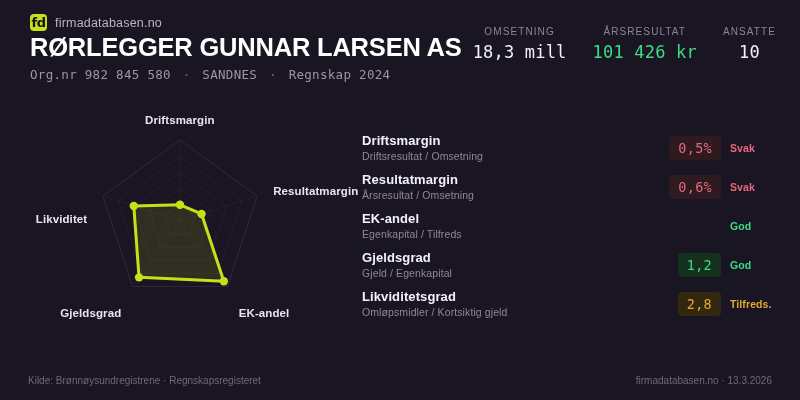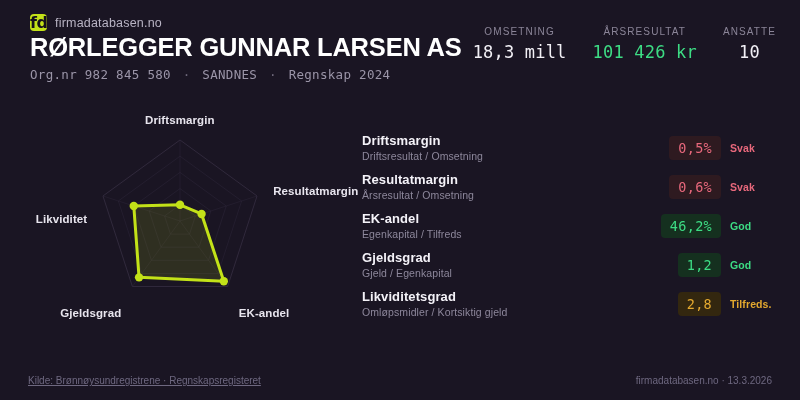--- a/index.html
+++ b/index.html
@@ -18,7 +18,7 @@
   .brand-badge {
     width: 17px; height: 17px; border-radius: 4px;
     background: #c3e218; color: #15121c;
-    font-size: 16px; font-weight: bold; line-height: 17px; text-align: center;
+    font-size: 13px; font-weight: bold; line-height: 17px; text-align: center;
     font-family: "DejaVu Sans", sans-serif; letter-spacing: -0.5px;
   }
   .brand-name { color: #b9b4c4; font-size: 12.5px; letter-spacing: 0.2px; }

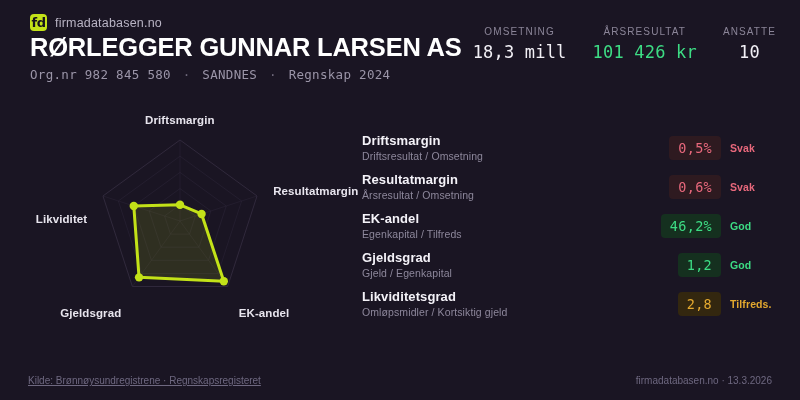--- a/index.html
+++ b/index.html
@@ -174,7 +174,6 @@
         <div class="metric-formula">Egenkapital / Tilfreds</div>
       </div>
       <div class="metric-right">
-        <div class="metric-chip">46,2%</div>
         <div class="metric-verdict">God</div>
       </div>
     </div>

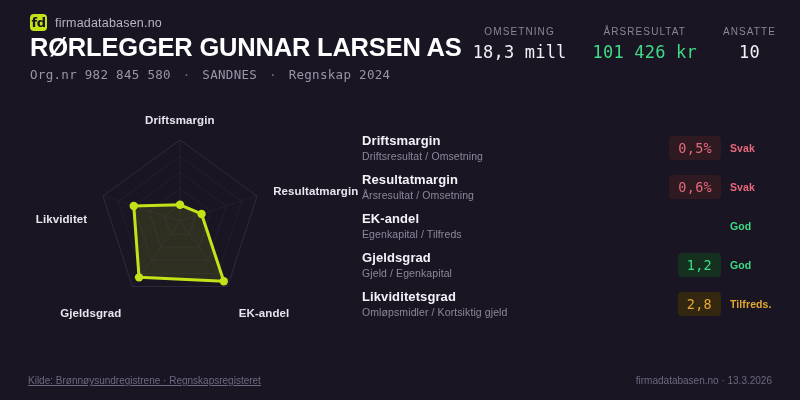--- a/index.html
+++ b/index.html
@@ -77,7 +77,7 @@
 
   
   .footer { position: absolute; left: 0; bottom: 0; width: 800px; height: 32px; }
-  .footer-left { position: absolute; left: 28px; top: 7px; color: #6e6880; font-size: 10px; text-decoration: underline; }
+  .footer-left { position: absolute; left: 28px; top: 7px; color: #6e6880; font-size: 10px; }
   .footer-right { position: absolute; right: 28px; top: 7px; color: #6e6880; font-size: 10px; }
 </style>
 </head>

